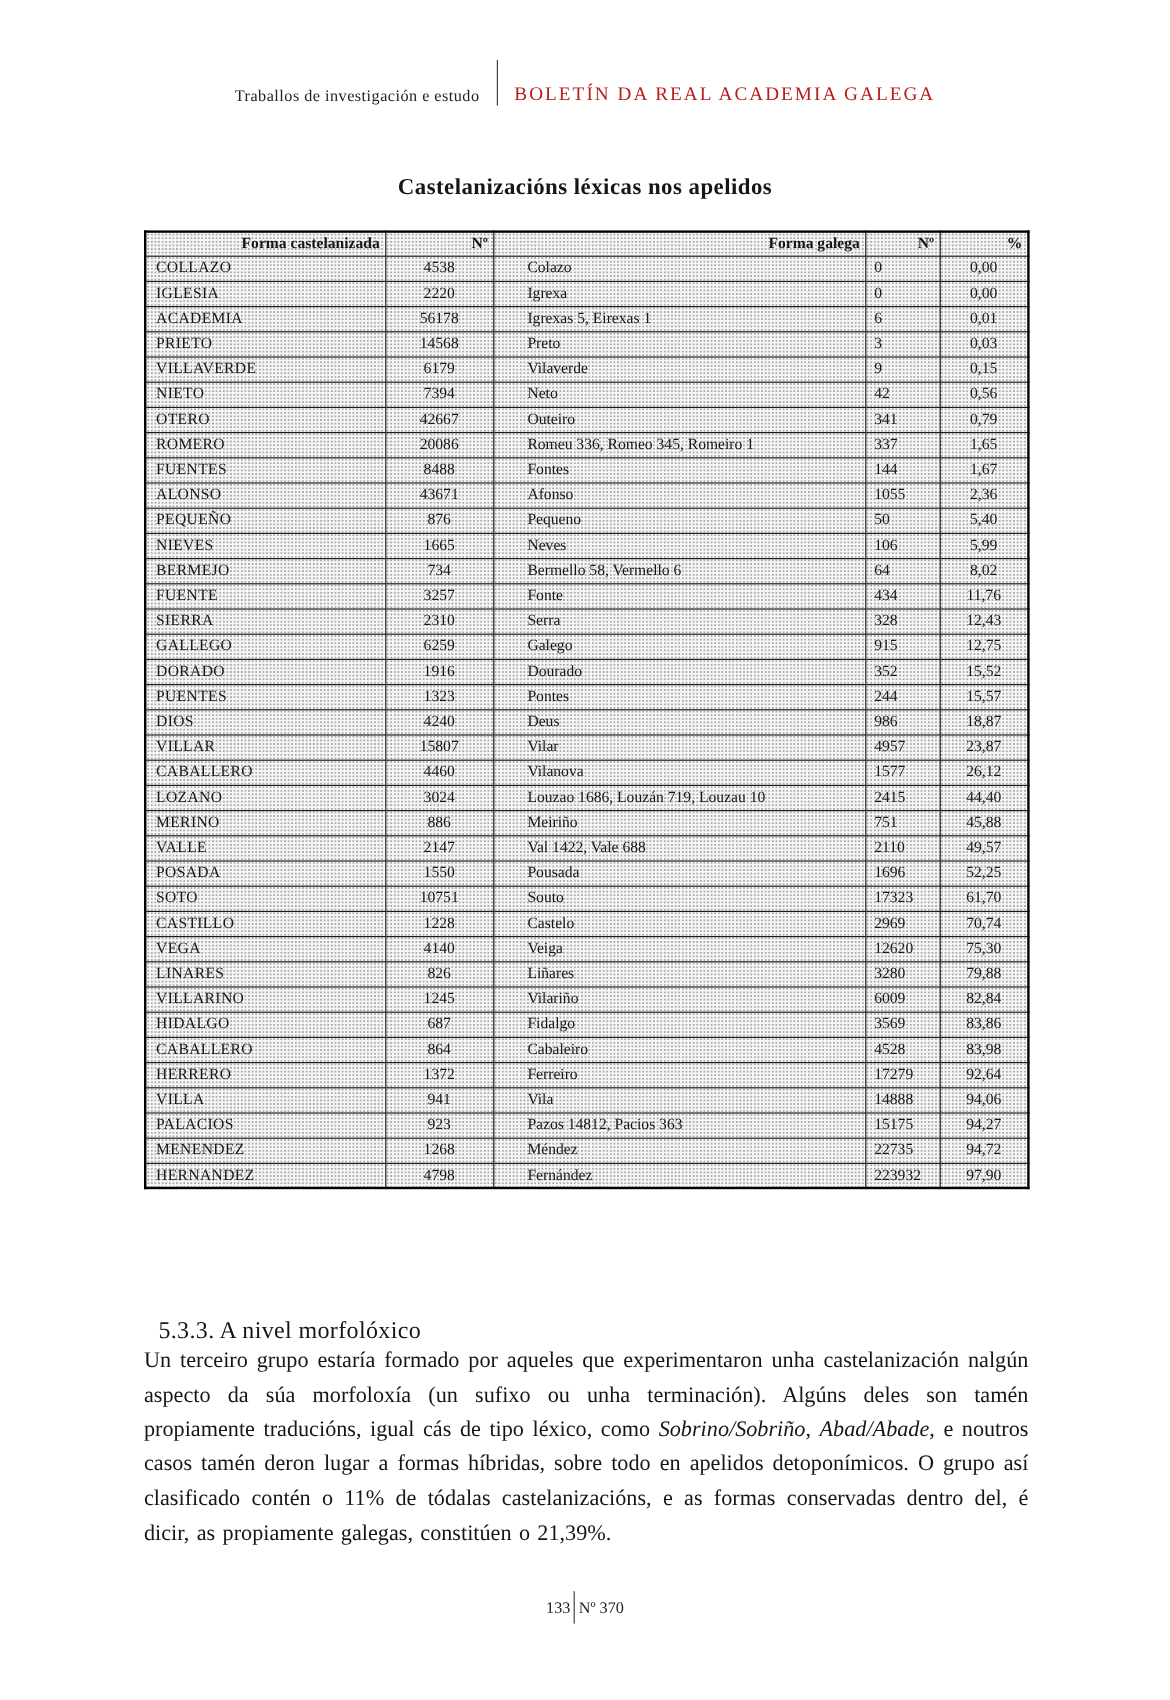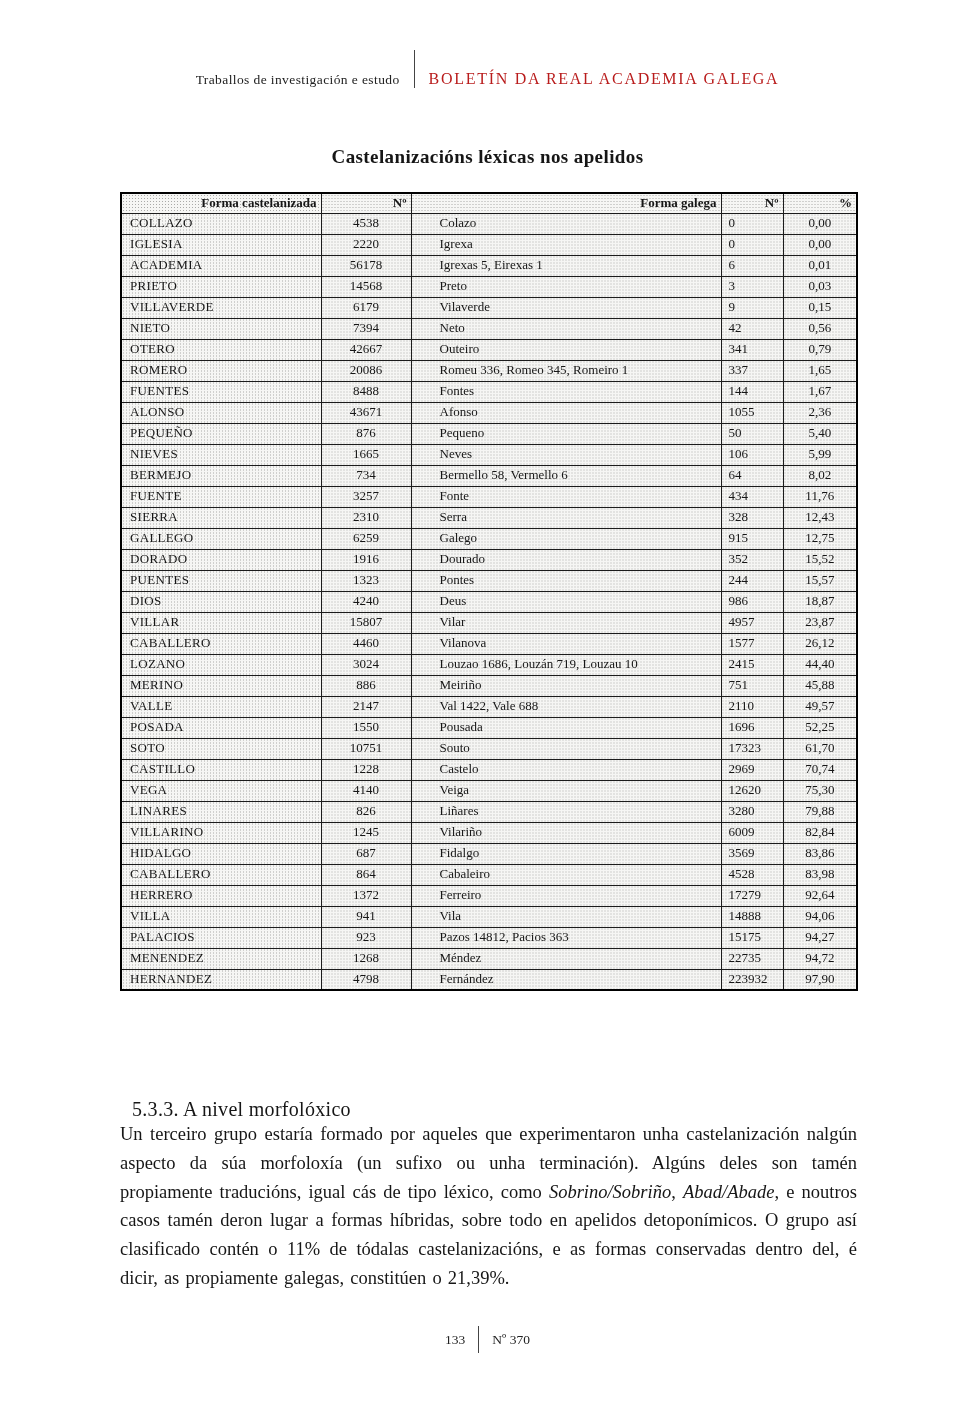--- a/index.html
+++ b/index.html
@@ -73,7 +73,7 @@
   
   .page-footer {
     position: absolute; top: 1326px; left: 0; width: 100%;
-    display: flex; justify-content: center; align-items: center; gap: 13px;
+    display: flex; justify-content: center; align-items: center; gap: 3px;
     font-size: 13.5px; color: #222;
   }
   .footer-divider { width: 1px; height: 27px; background: #444; }

